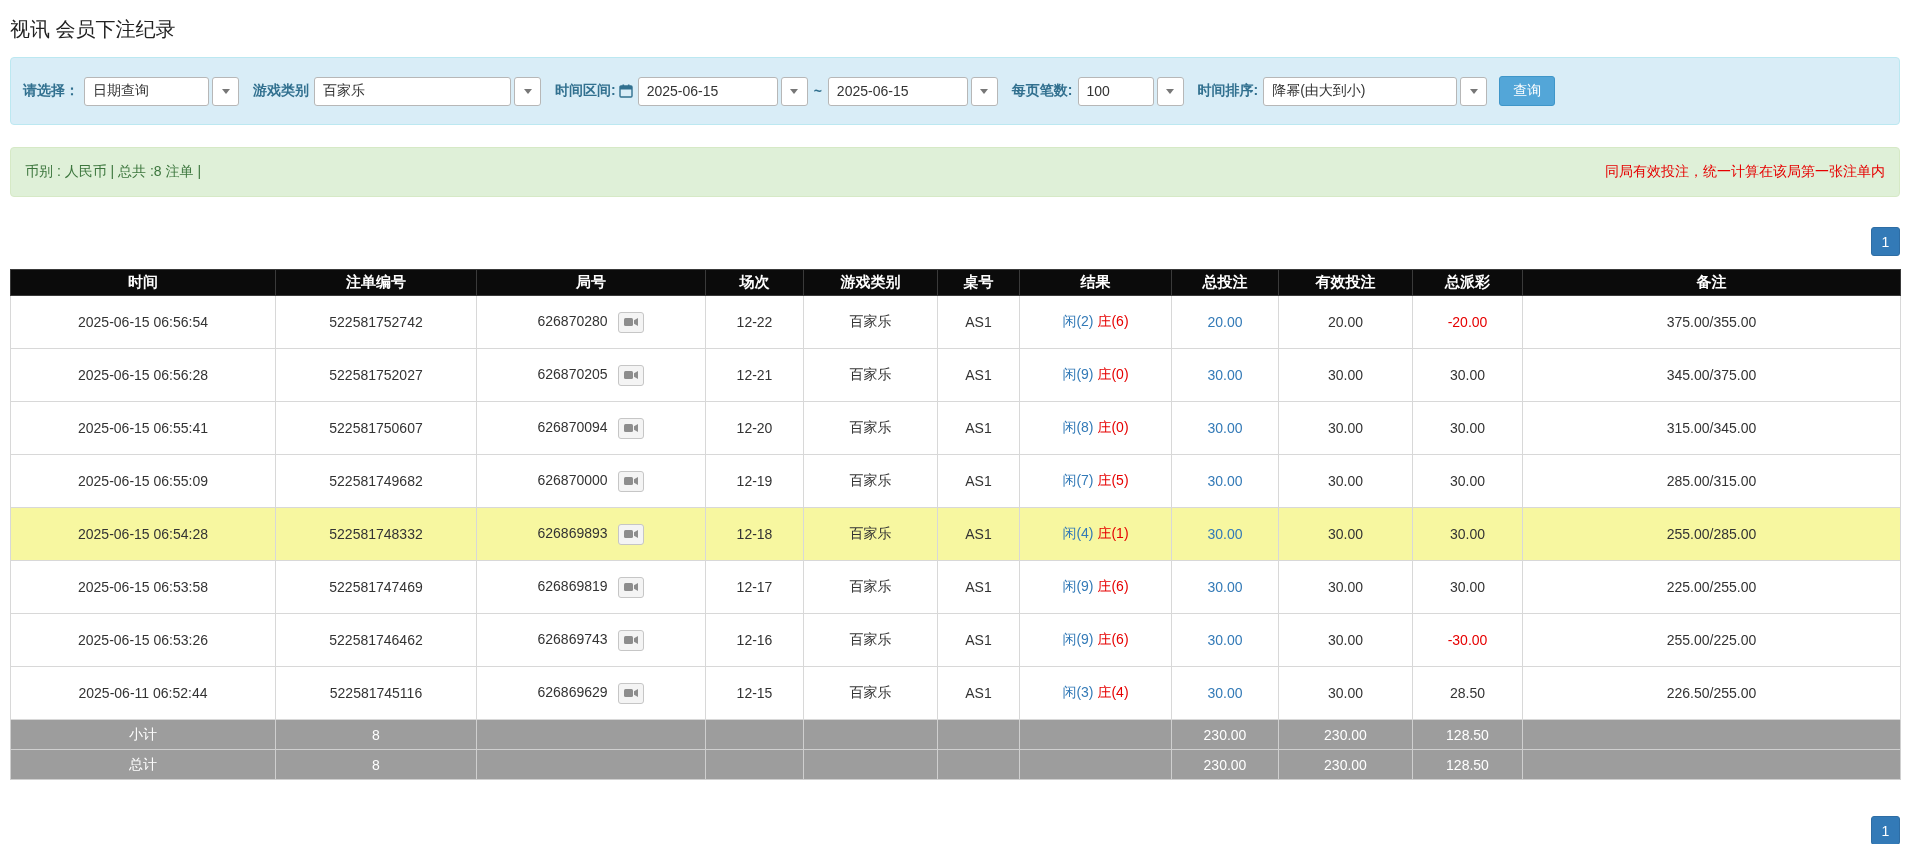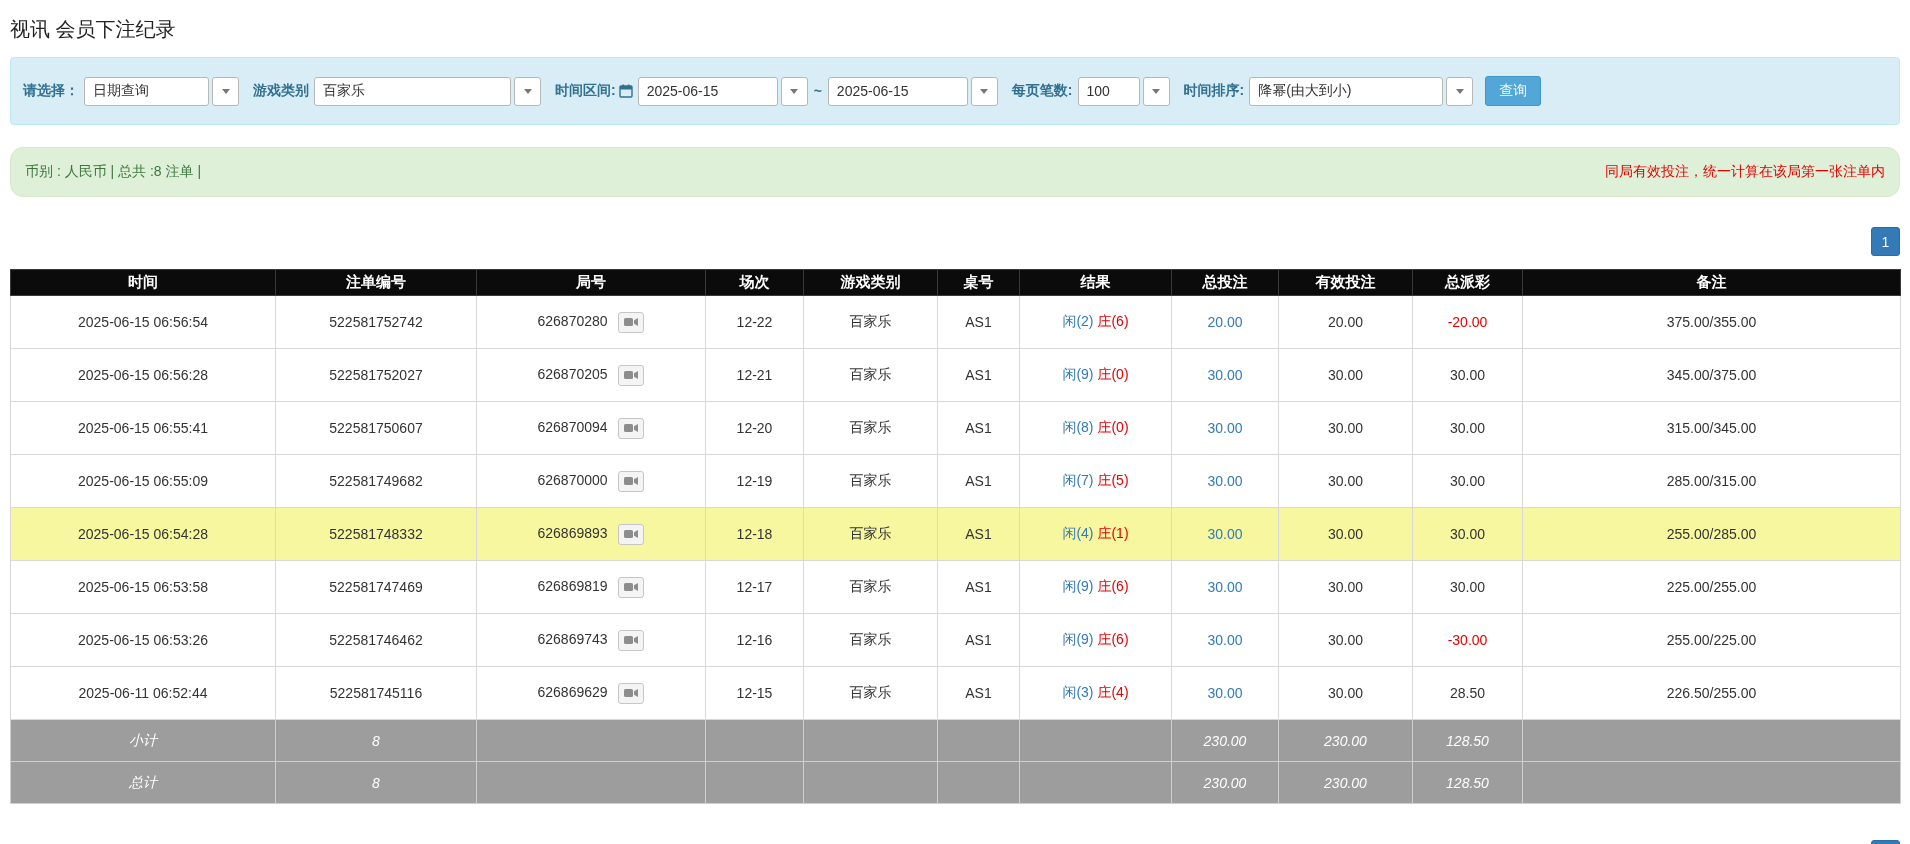--- a/index.html
+++ b/index.html
@@ -129,7 +129,7 @@
 
     <span class="flabel">每页笔数:</span>
     <span class="combo">
-      <input class="combo-input" style="width: 62px;" readonly="" value="100">
+      <input class="combo-input" style="width: 76px;" readonly="" value="100">
       <button class="combo-btn">
         <span class="caret"></span>
       </button>

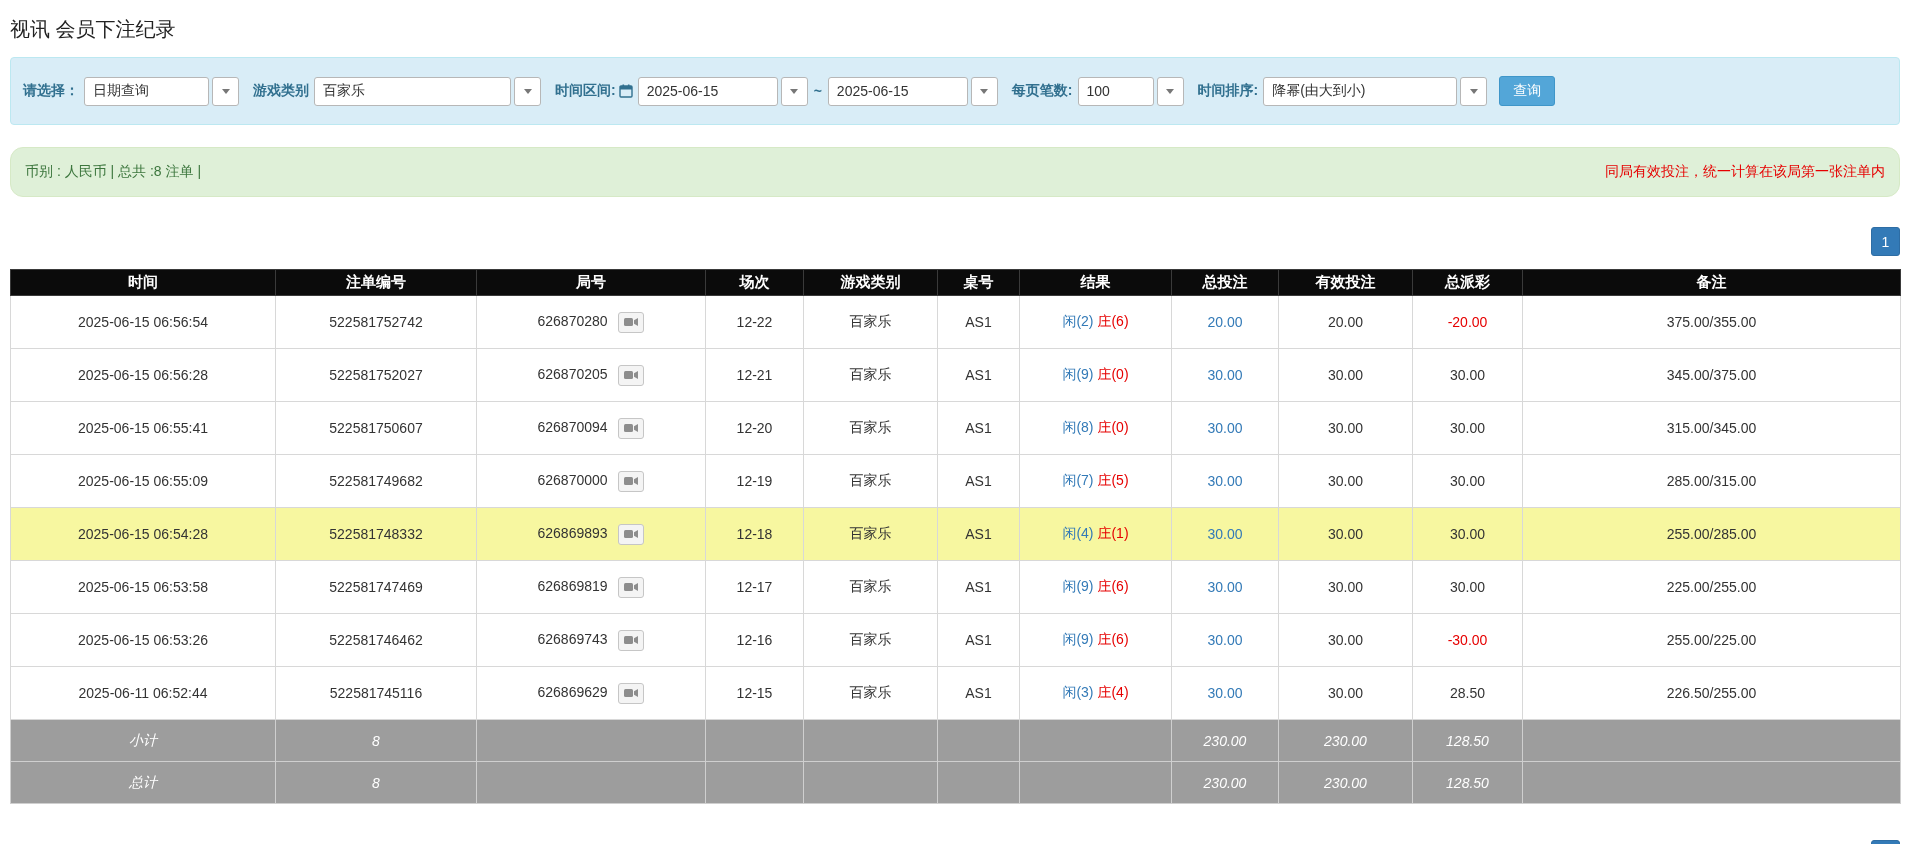--- a/index.html
+++ b/index.html
@@ -39,7 +39,7 @@
 
   
   .info-bar {
-    margin-top:22px; background:#dff0d8; border:1px solid #d6e9c6; border-radius:13px;
+    margin-top:22px; background:#dff0d8; border:1px solid #d6e9c6; border-radius:4px;
     padding:15px 14px; display:flex; justify-content:space-between; align-items:center; font-size:14px;
   }
   .info-left { color:#3c763d; }

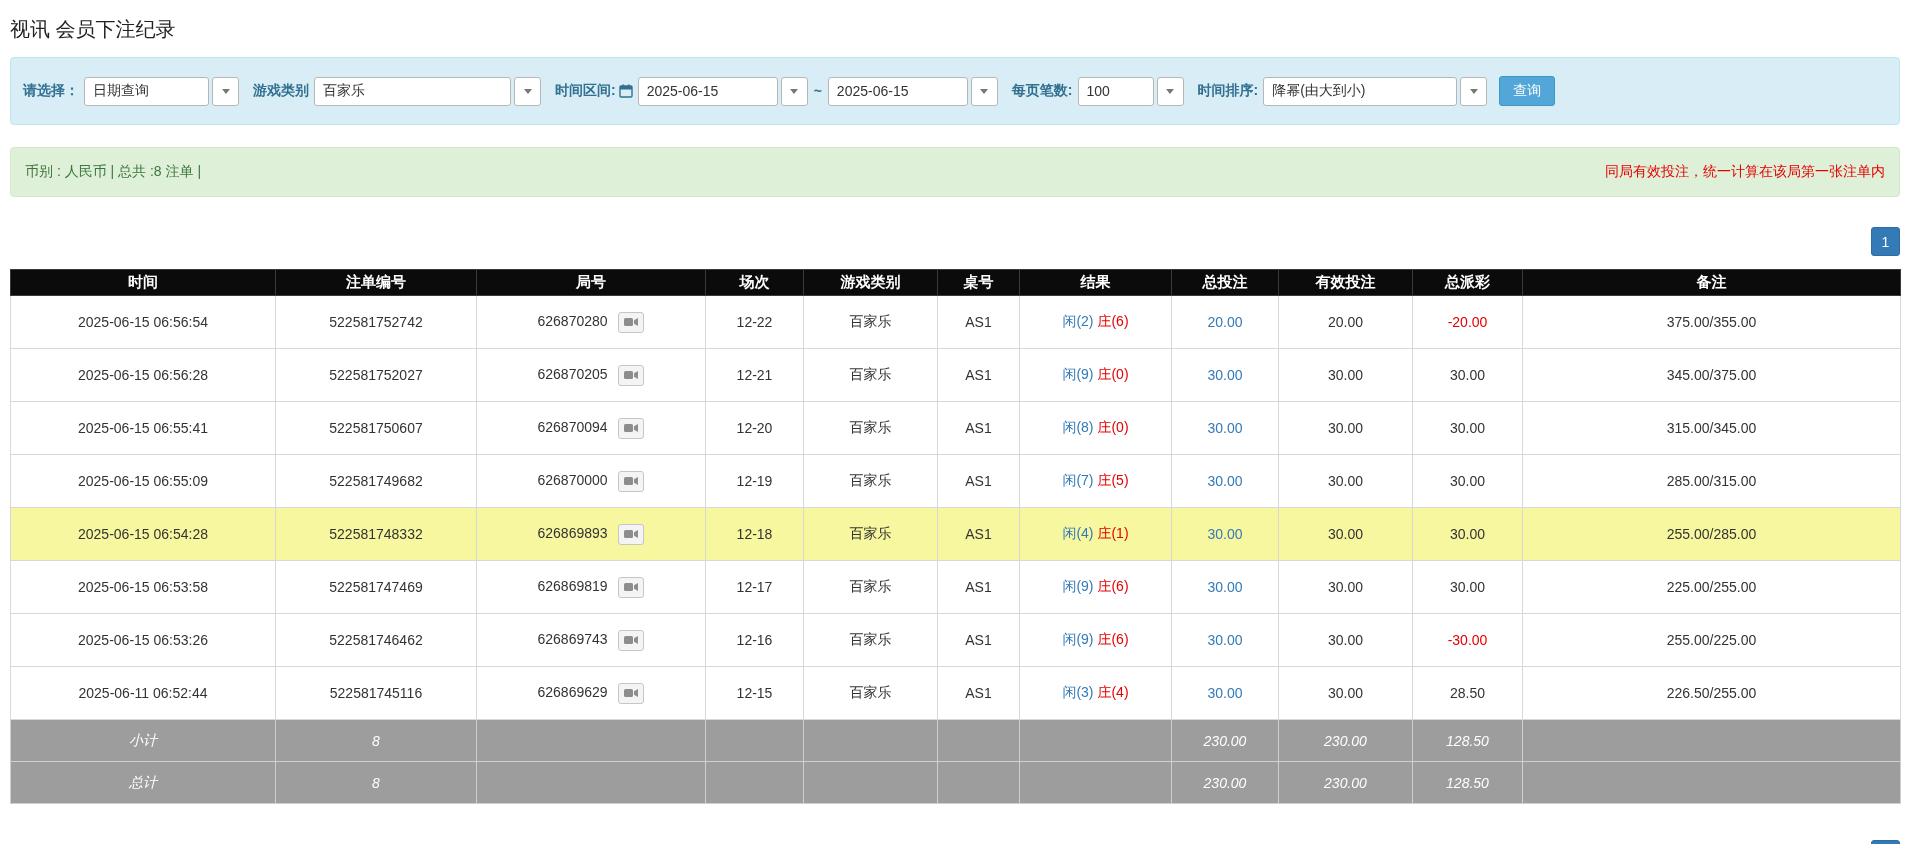--- a/index.html
+++ b/index.html
@@ -68,7 +68,7 @@
   .records tbody tr { background:#fff; }
   .records tbody tr.highlight { background:var(--highlight,#f7f7a0); }
   .records tfoot td {
-    height:42px; background:#9d9d9d; color:#fff; text-align:center; border:1px solid #cfcfcf; font-size:14px;font-style:italic;
+    height:30px; background:#9d9d9d; color:#fff; text-align:center; border:1px solid #cfcfcf; font-size:14px;
   }
   .player { color:var(--accent,#337ab7); }
   .banker { color:var(--negative,#e60000); }

